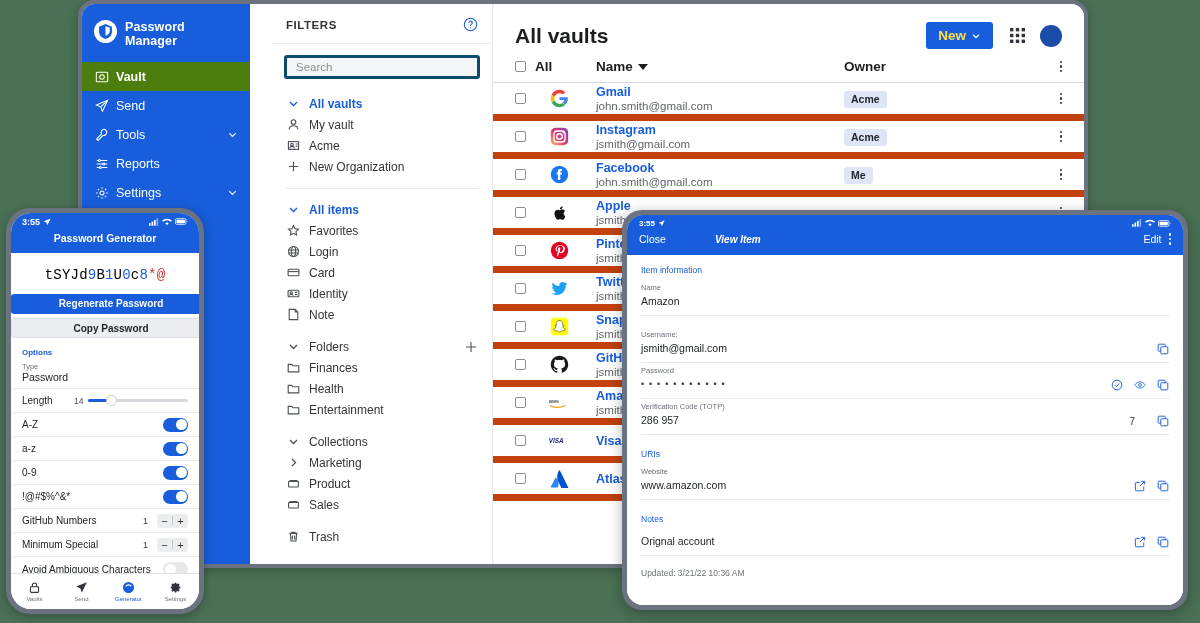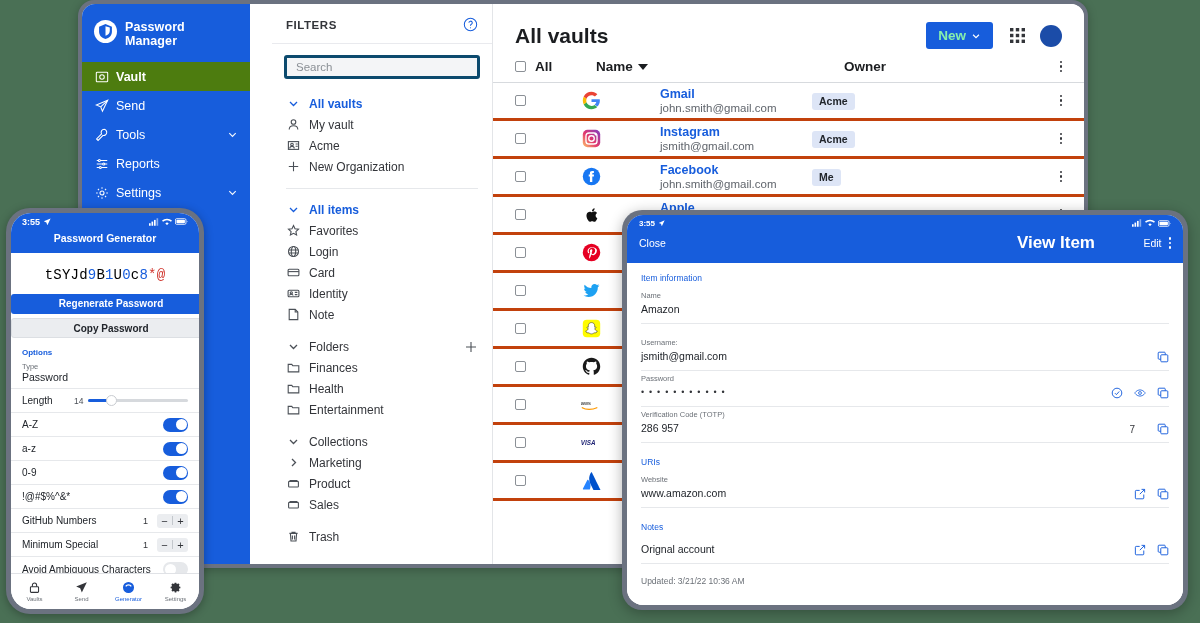--- a/index.html
+++ b/index.html
@@ -88,7 +88,7 @@
   .vault-head { display: flex; align-items: center; padding: 18px 22px 10px 22px; }
   .vault-title { font-size: 21px; font-weight: 700; color: #1b1d20; flex: 1; }
   .btn-new {
-    background: #175ddc; color: #86efac; border: none; border-radius: 3px;
+    background: #175ddc; color: #fde047; border: none; border-radius: 3px;
     font-size: 13.5px; font-weight: 600; padding: 6px 12px;
     display: flex; align-items: center; gap: 5px; cursor: pointer;
     font-family: "Liberation Sans", sans-serif;

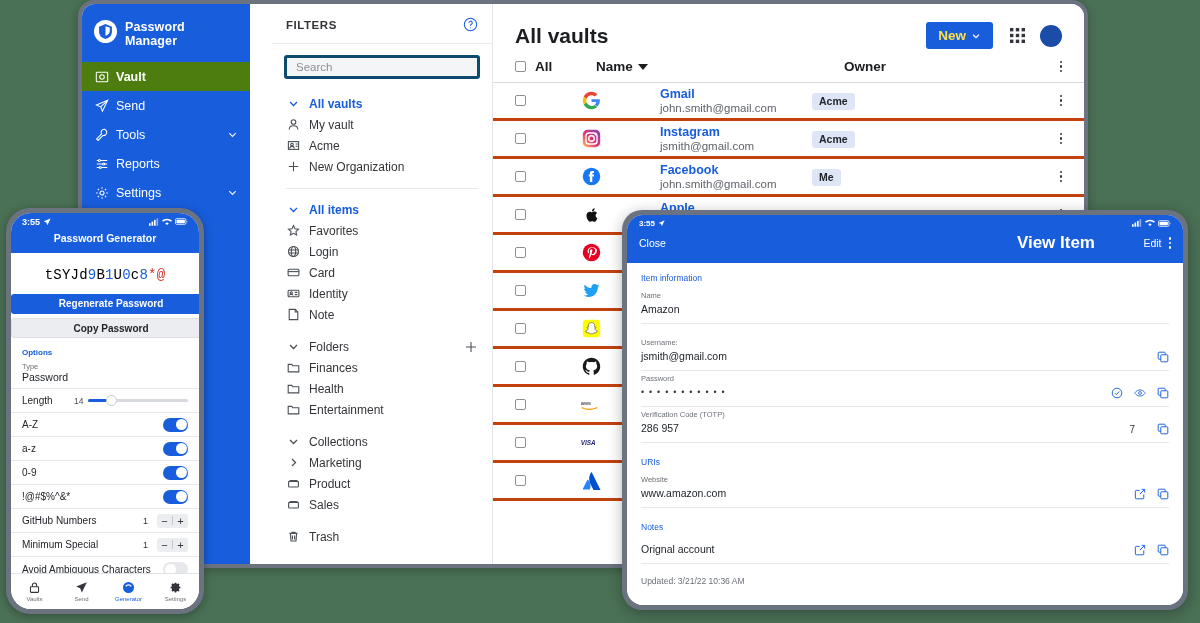--- a/index.html
+++ b/index.html
@@ -119,8 +119,7 @@
   .rows { flex: 1; overflow: hidden; }
   .row {
     display: flex; align-items: center; padding: 0 22px; height: 38px;
-    border-bottom: 3px solid #c2410c;
-    gap: 32px;
+    border-bottom: 7px solid #c2410c;
   }
   .row-icon { width: 23px; height: 23px; display: flex; align-items: center; justify-content: center; }
   .row-icon svg { display: block; }

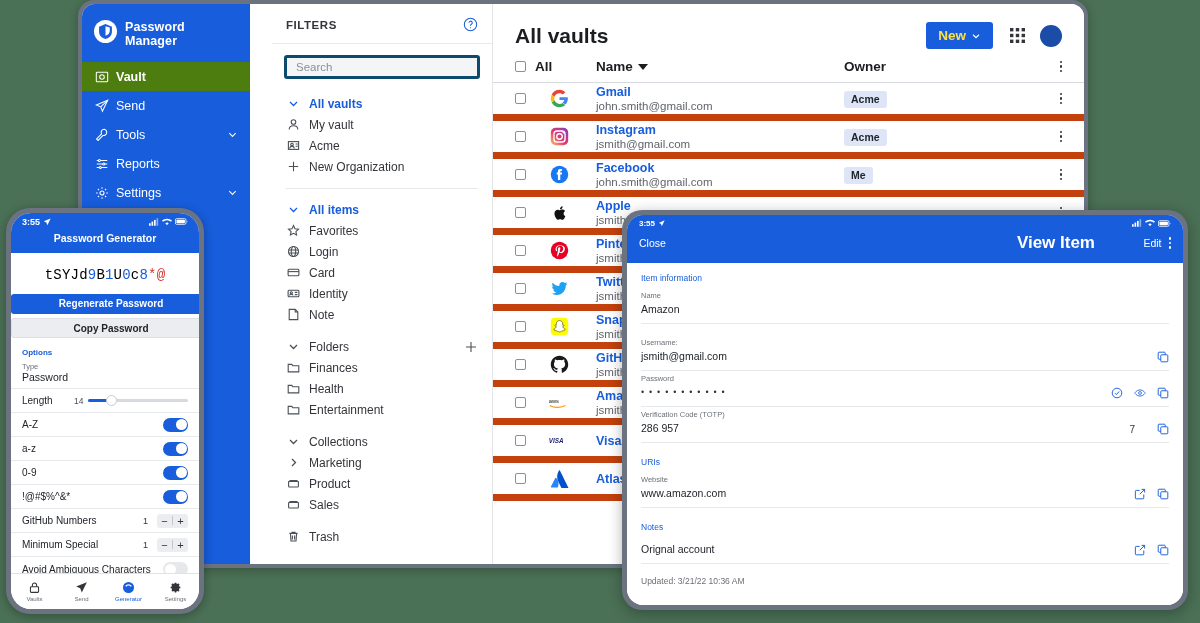--- a/index.html
+++ b/index.html
@@ -201,7 +201,7 @@
   }
   .tb-nav .side { width: 76px; display: flex; align-items: center; gap: 7px; }
   .tb-nav .side.right { justify-content: flex-end; }
-  .tb-nav .ttl { flex: 1; text-align: right; font-weight: 600; font-size: 17px; }
+  .tb-nav .ttl { flex: 1; text-align: left; font-weight: 600; font-size: 10px; font-style: italic; }
   .kebab.white i { background: #fff; }
   .tb-body { flex: 1; background: #fff; padding: 7px 14px 0 14px; overflow: hidden; }
   .sec-head { color: #175ddc; font-size: 8.5px; padding: 3px 0 5px 0; }

